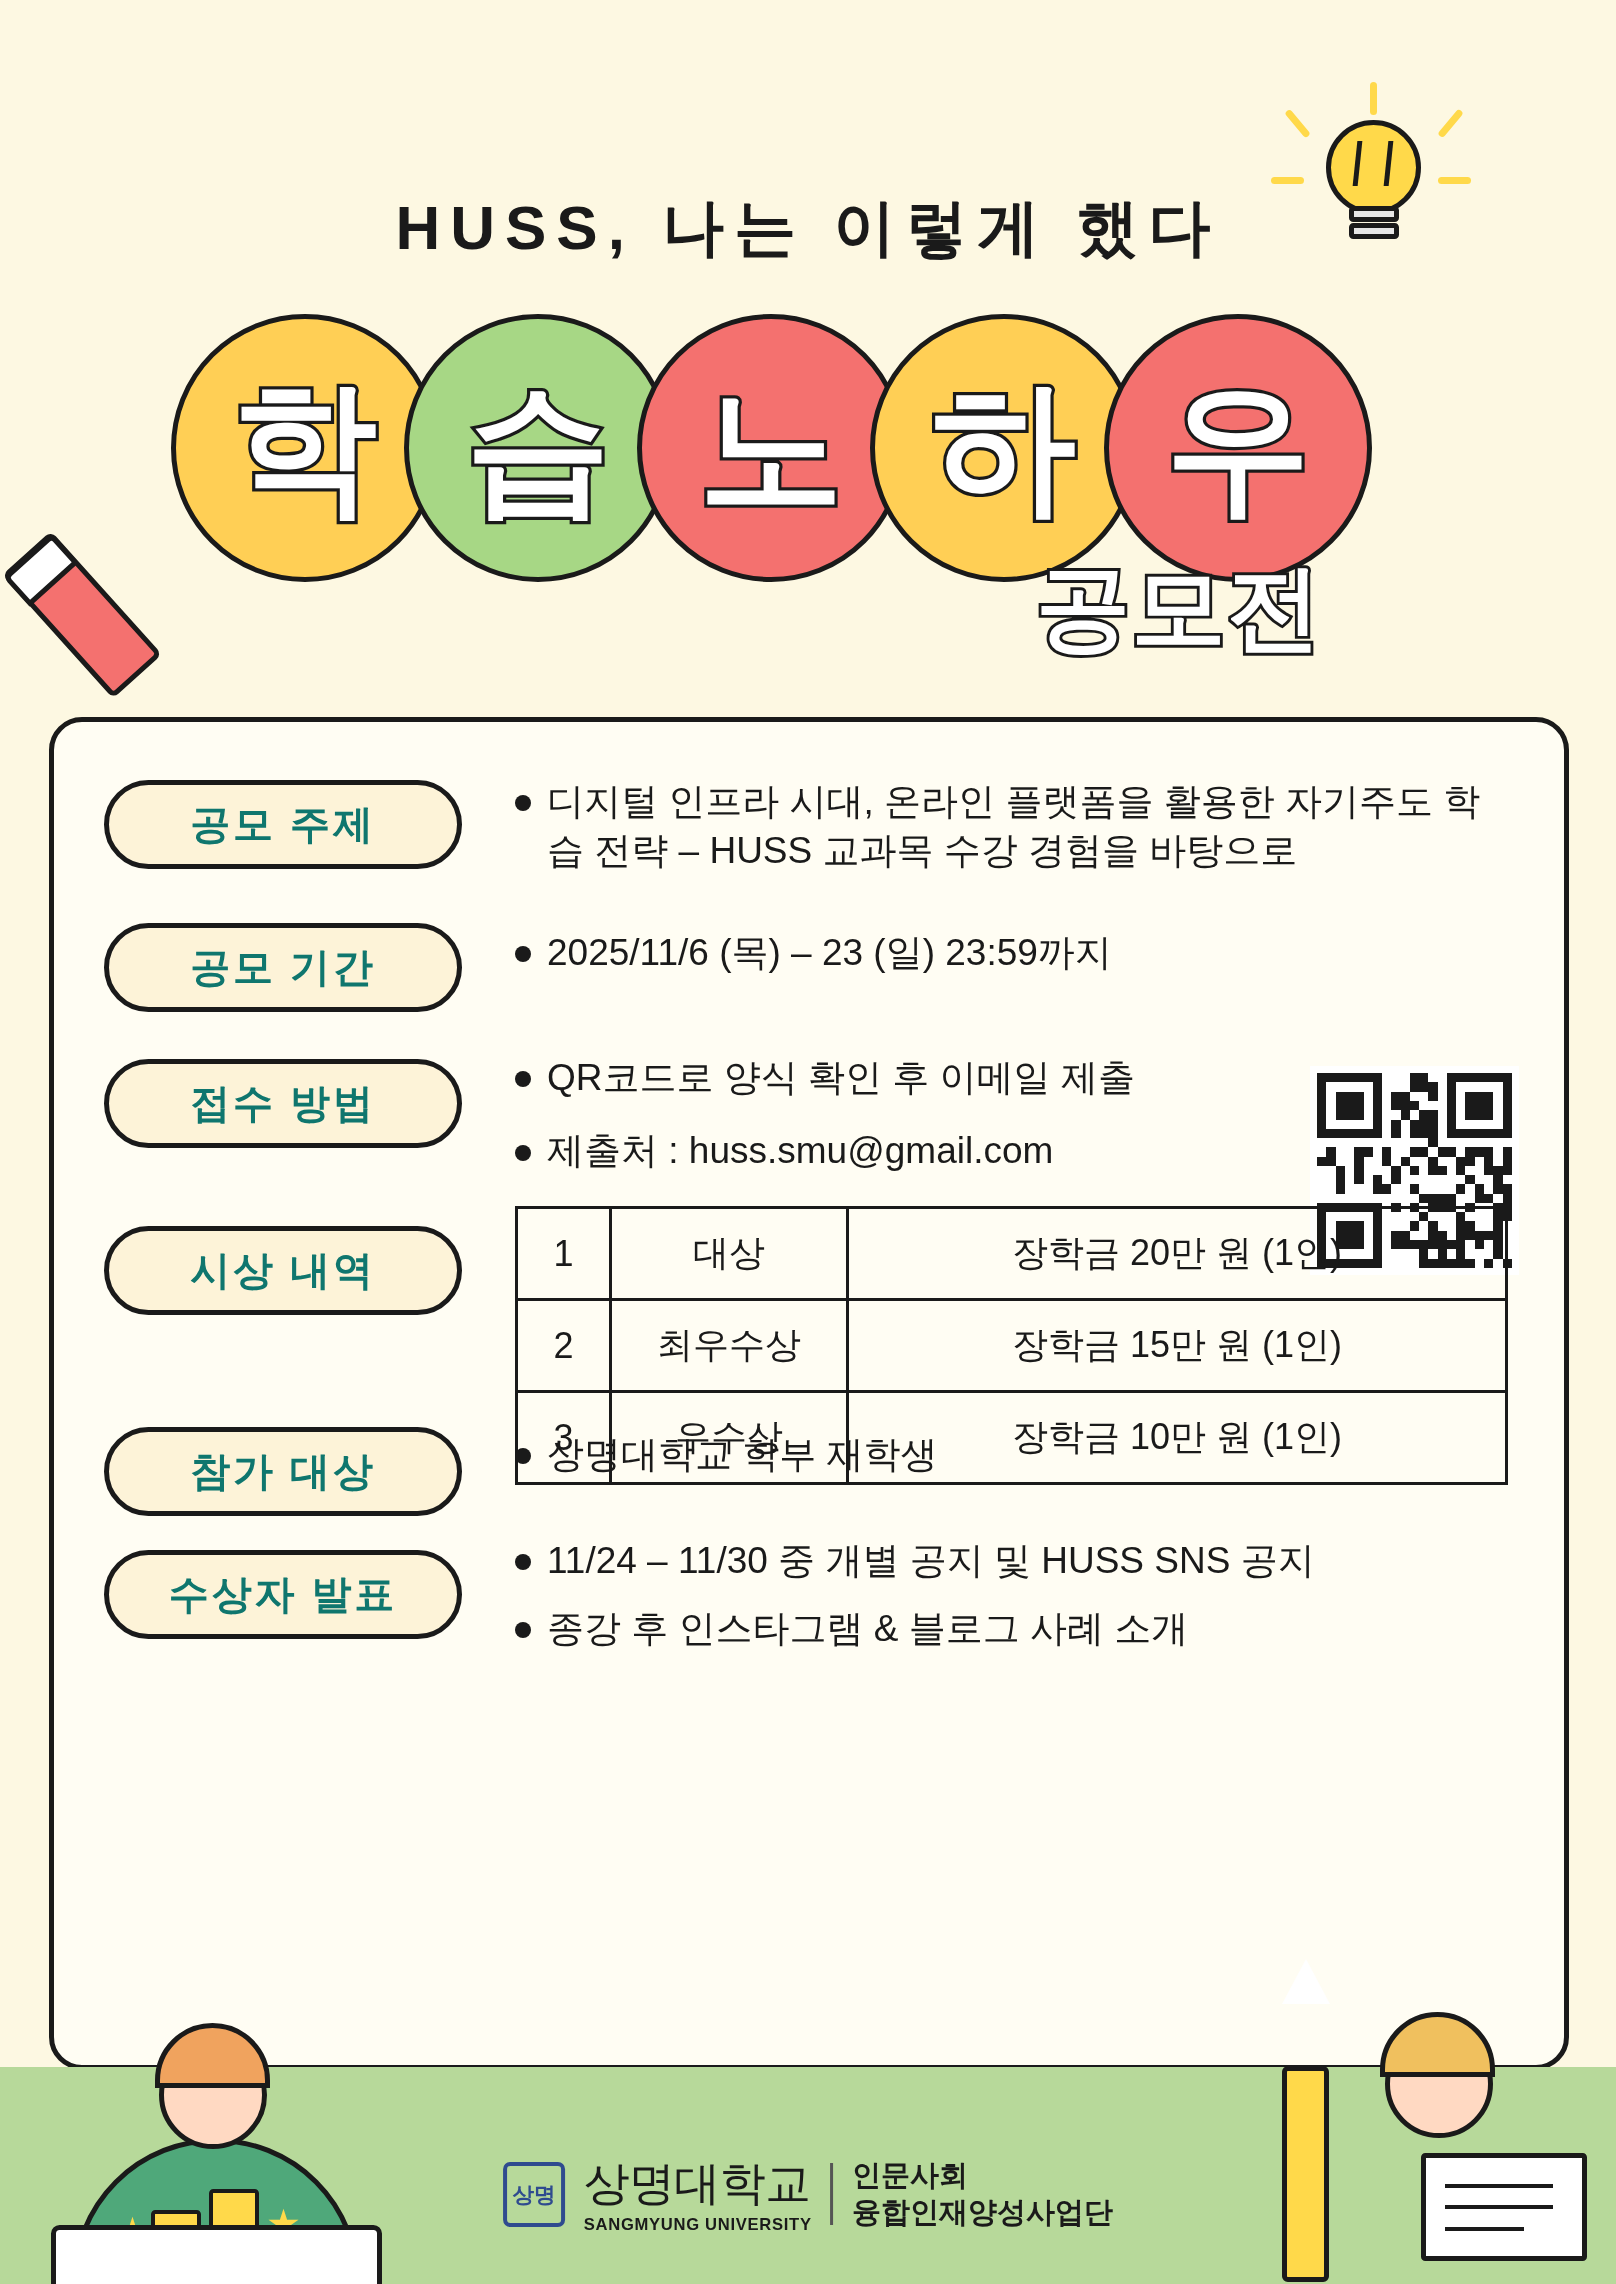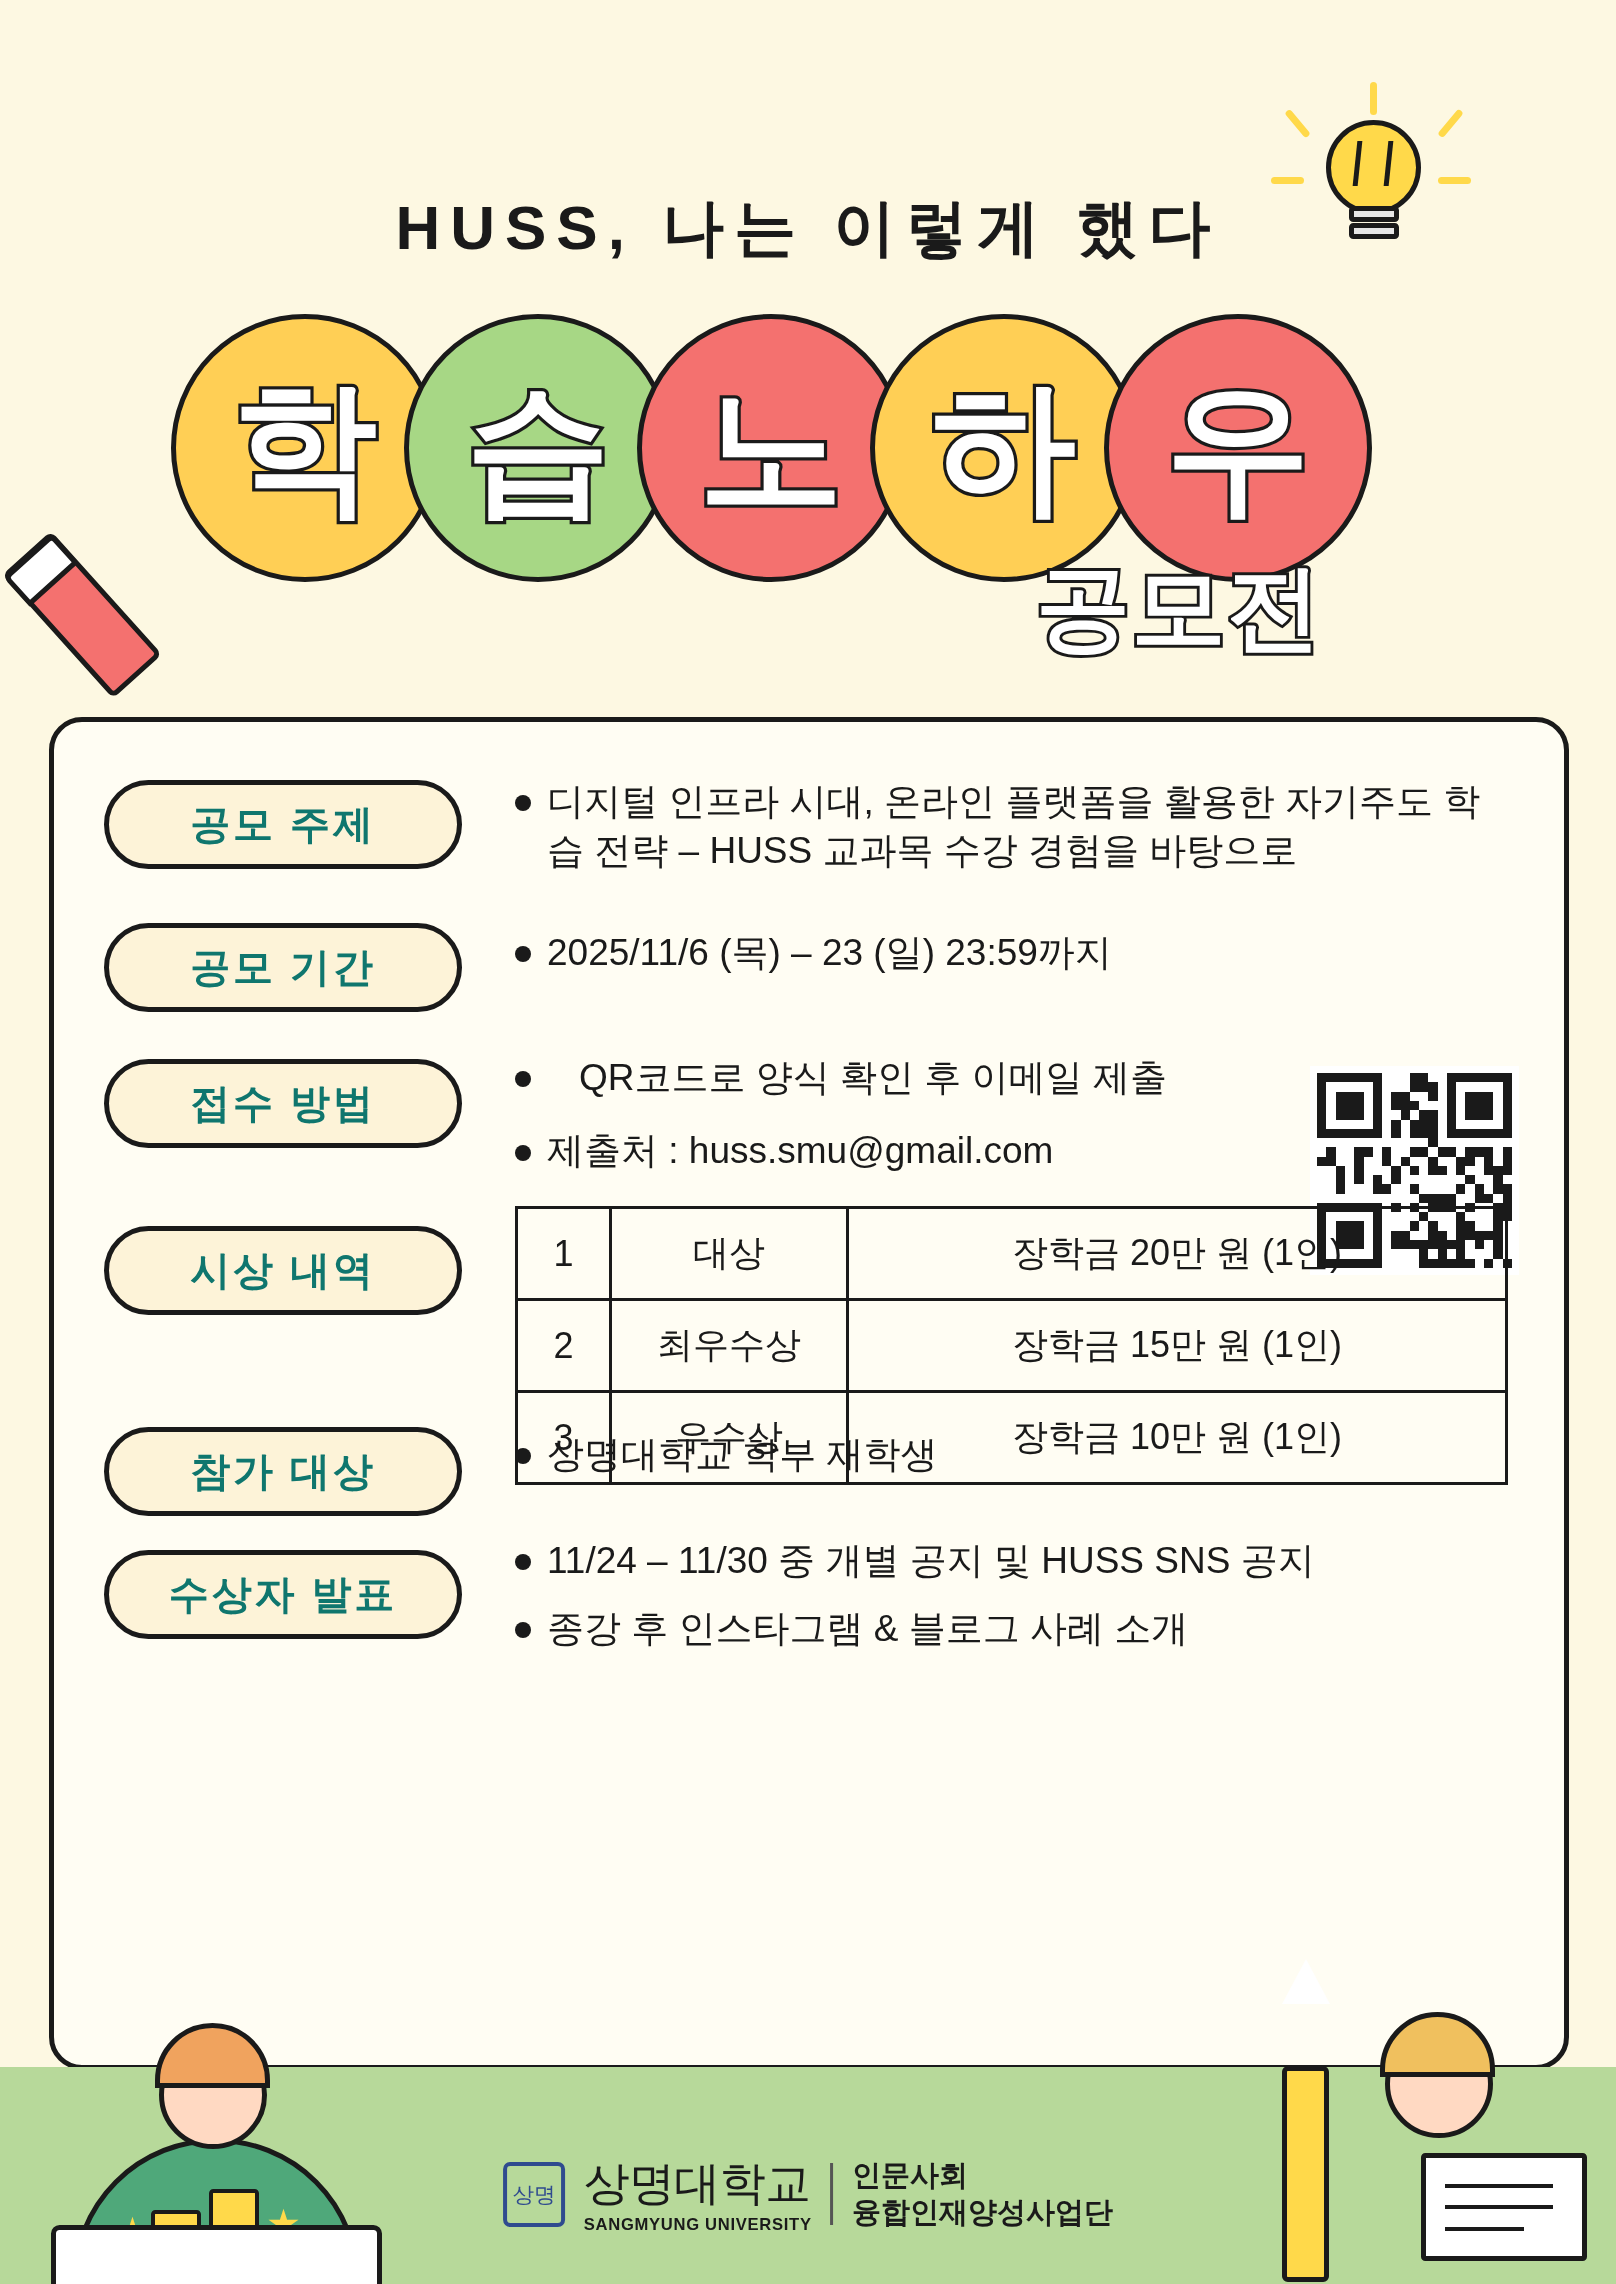--- a/index.html
+++ b/index.html
@@ -286,7 +286,7 @@
       <div class="tag">접수 방법</div>
     </div>
     <div class="content c-apply">
-      <div class="bullet-line" style="margin-bottom:24.5px;gap:32px;">
+      <div class="bullet-line" style="margin-bottom:24.5px;">
         <span class="dot"></span>
         <span class="txt">QR코드로 양식 확인 후 이메일 제출</span>
       </div>

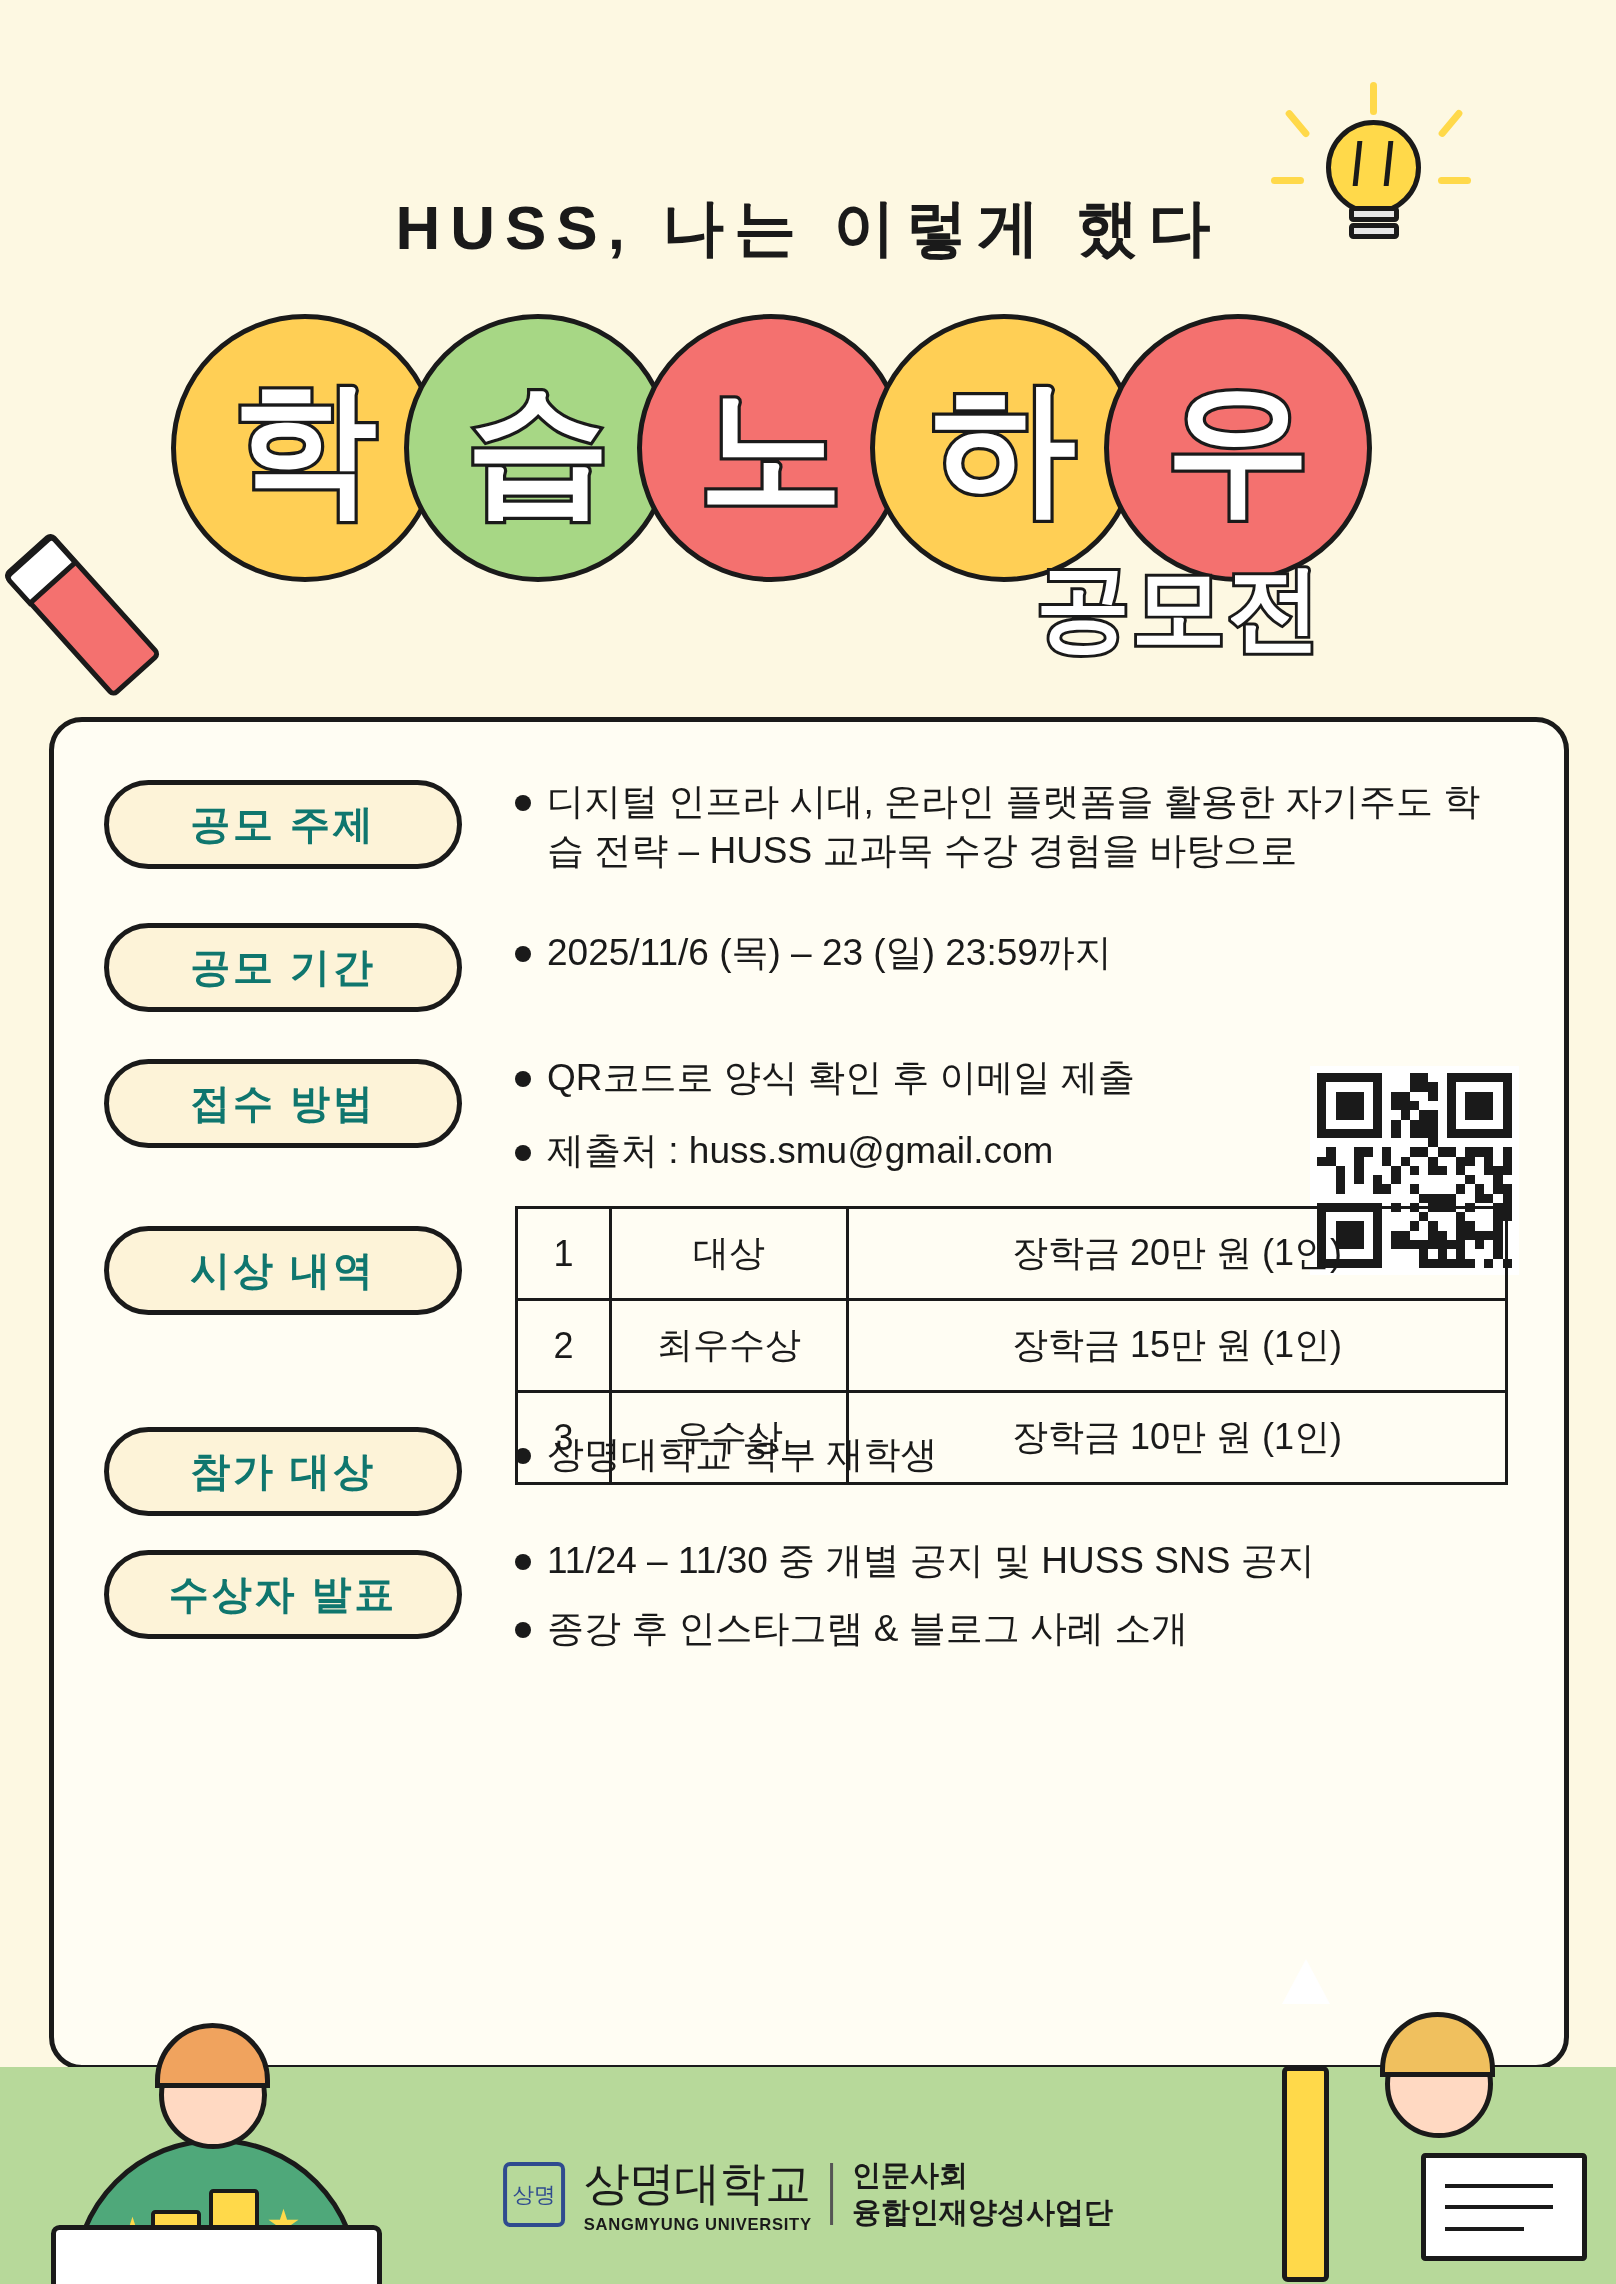--- a/index.html
+++ b/index.html
@@ -171,7 +171,7 @@
   }
   .logo-mark {
     width: 62px; height: 65px; border: 4.3px solid #2f4b8f; border-radius: 7.2px;
-    color: #2f4b8f; font-size: 21.6px; font-weight: normal; line-height: 27px;
+    color: #2f4b8f; font-size: 21.6px; font-weight: bold; line-height: 27px;
     display: flex; flex-direction: column; align-items: center; justify-content: center;
   }
   .logo-main .kr { font-size: 46px; font-weight: normal; color: #1a1a1a; letter-spacing: -0.7px; }

